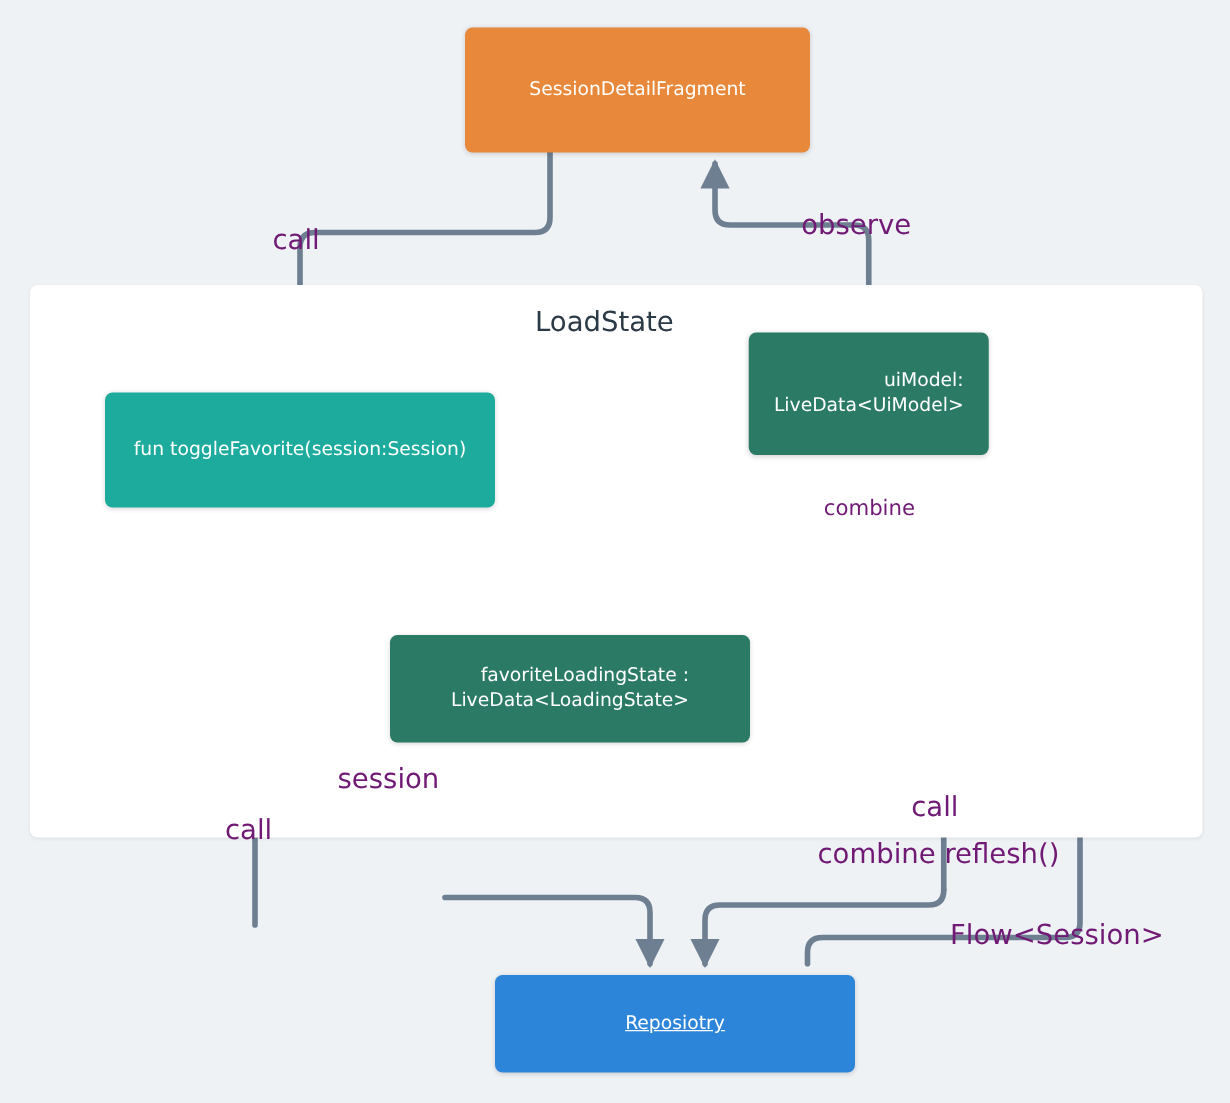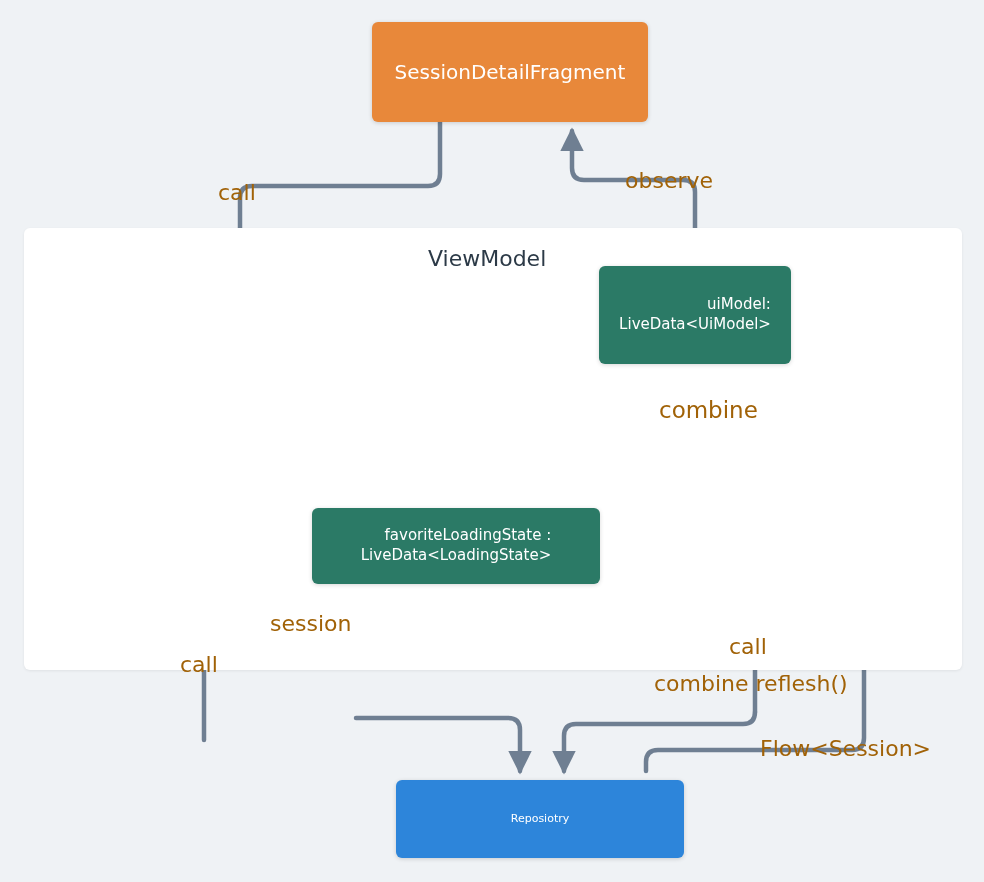--- a/index.html
+++ b/index.html
@@ -63,7 +63,7 @@
   }
   .n-fragment {
     background: #e8883a;
-    font-size: 20px;
+    font-size: 15px;
     font-weight: 500;
   }
   .n-fun {

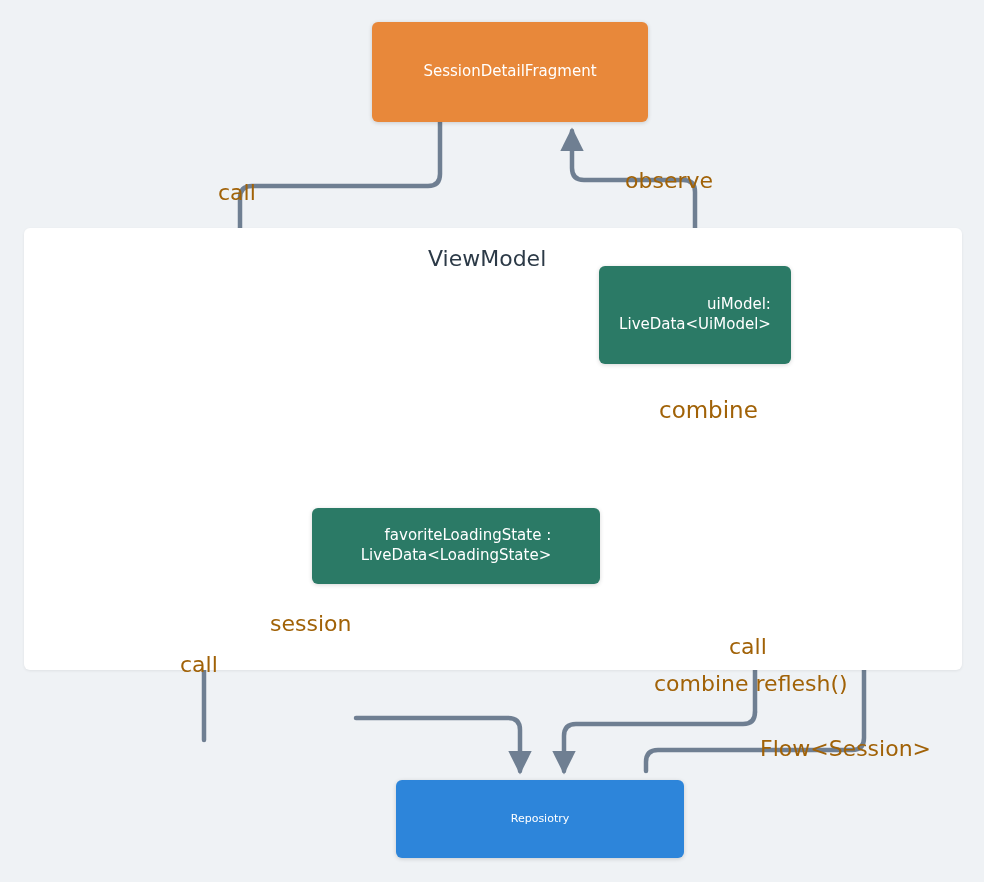--- a/index.html
+++ b/index.html
@@ -57,7 +57,7 @@
   .edge-label {
     position: absolute;
     font-size: 22px;
-    color: #a16207;
+    color: #701a75;
     white-space: nowrap;
     background: transparent;
   }

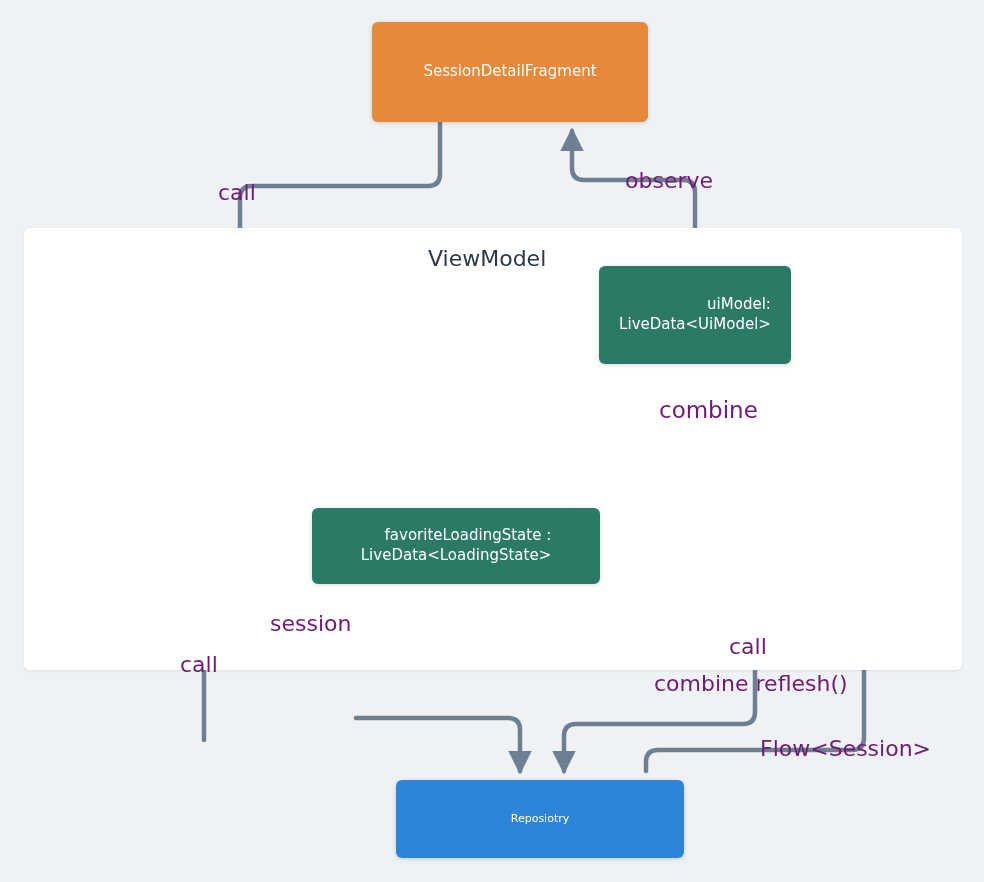--- a/index.html
+++ b/index.html
@@ -145,7 +145,7 @@
 
   <div class="edge-label" style="left:218px; top:180px;">call</div>
 
-  <div class="edge-label" style="left:625px; top:168px;">observe</div>
+  <div class="edge-label" style="left:641px; top:168px;">observe</div>
 
   <div class="edge-label" style="left:659px; top:397px; font-size:23px;">combine</div>
 

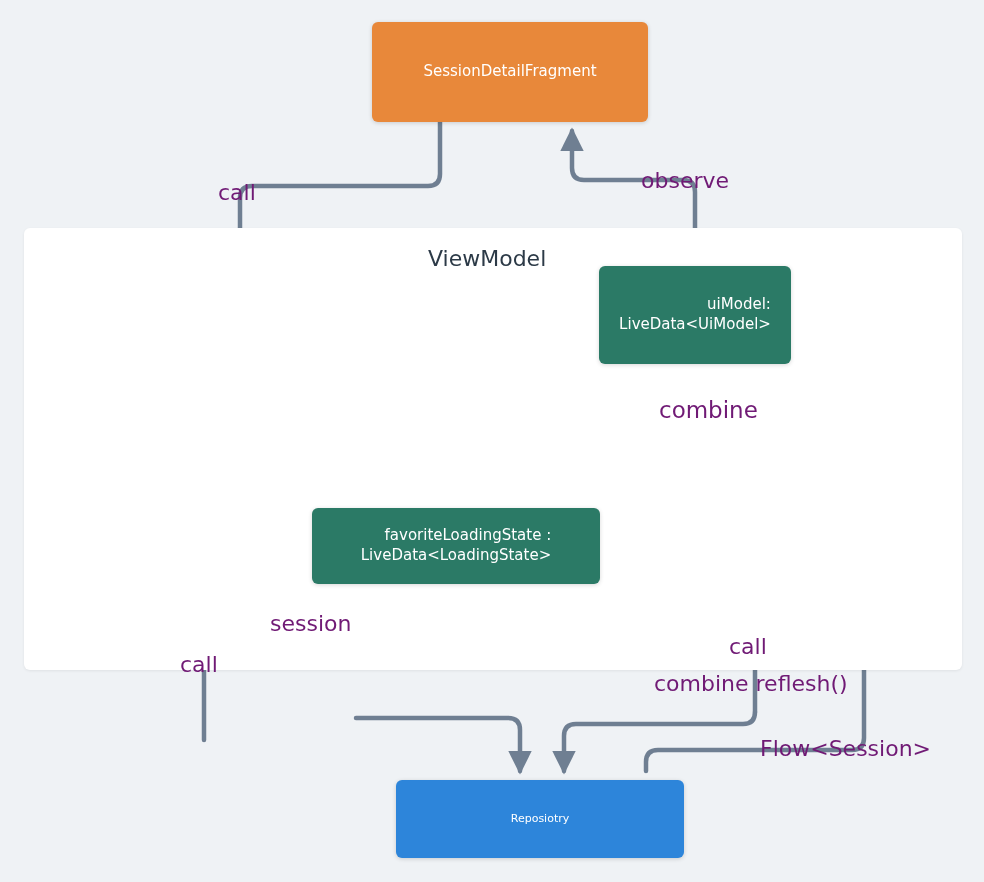--- a/index.html
+++ b/index.html
@@ -121,7 +121,7 @@
   </svg>
 
   <div class="group-box" style="left:24px; top:228px; width:938px; height:442px;"></div>
-  <div class="group-title" style="left:428px; top:246px;">ViewModel</div>
+  <div class="group-title" style="left:428px; top:246px;">LoadState</div>
 
   <div class="node n-fragment" style="left:372px; top:22px; width:276px; height:100px;">
     <span class="node-label">SessionDetailFragment</span>

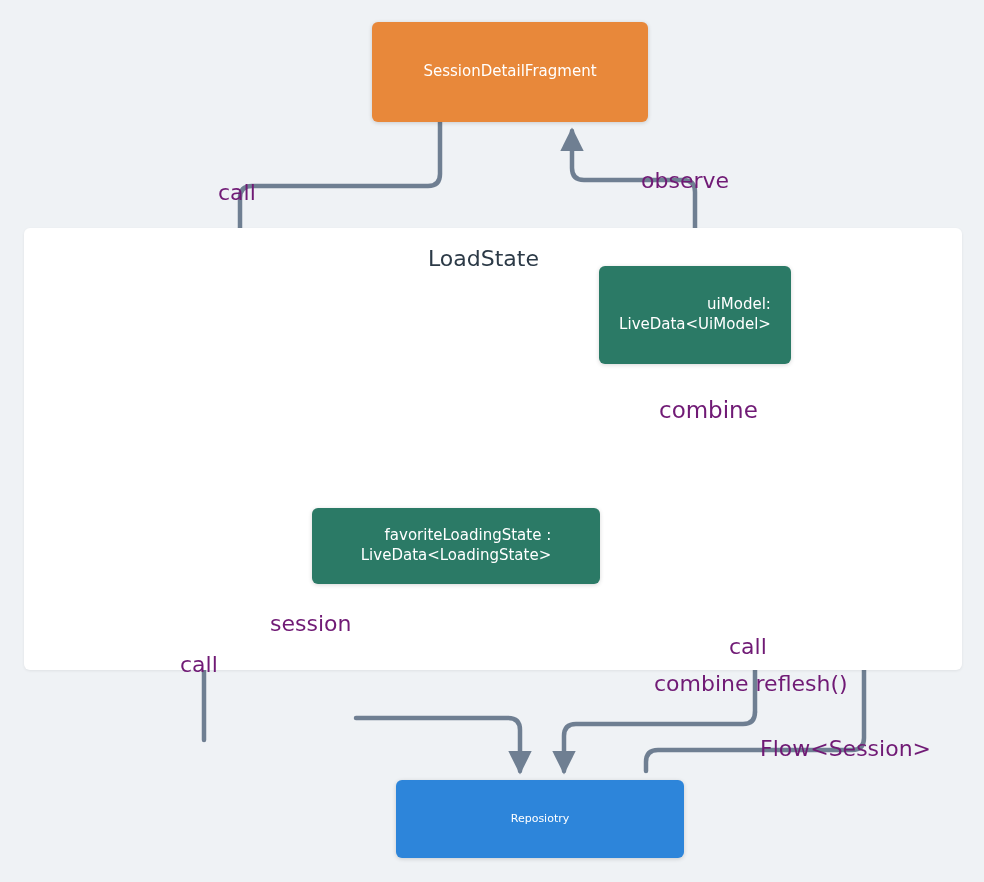--- a/index.html
+++ b/index.html
@@ -127,6 +127,9 @@
     <span class="node-label">SessionDetailFragment</span>
   </div>
 
+  <div class="node n-fun" style="left:84px; top:314px; width:312px; height:92px;">
+    <span class="node-label">fun toggleFavorite(session:Session)</span>
+  </div>
 
   <div class="node n-live" style="left:599px; top:266px; width:192px; height:98px;">
     <span class="node-label">uiModel:

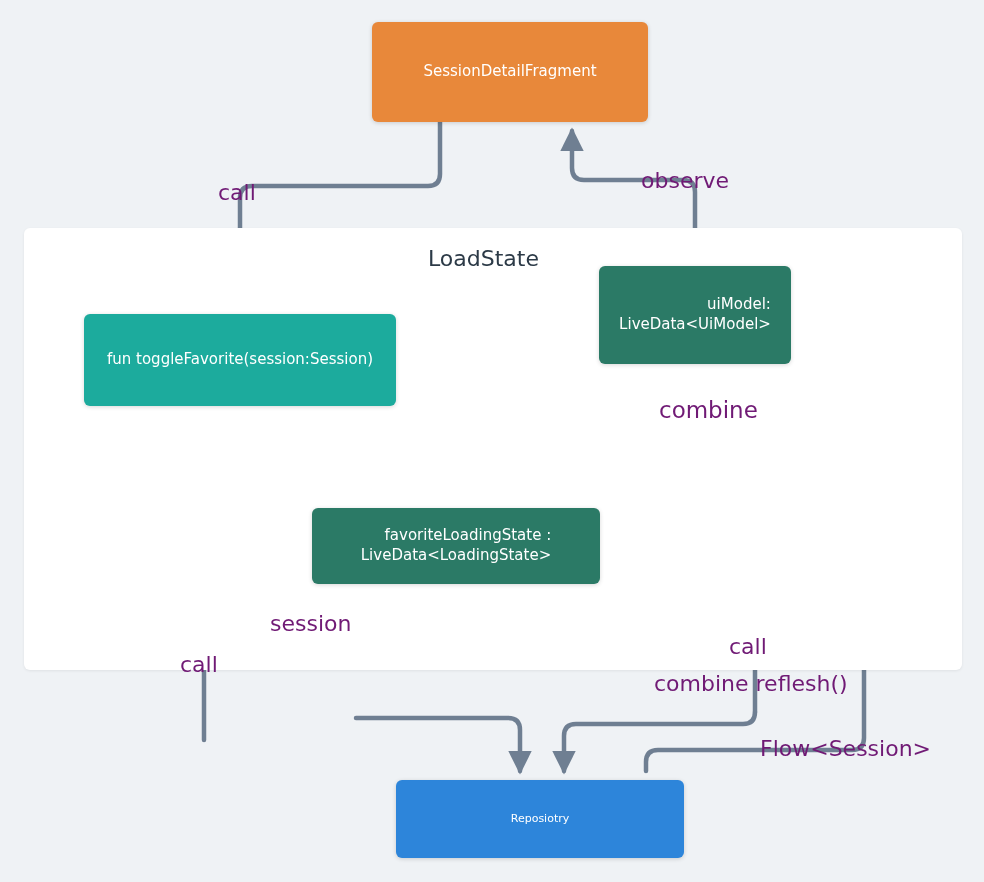--- a/index.html
+++ b/index.html
@@ -150,7 +150,7 @@
 
   <div class="edge-label" style="left:641px; top:168px;">observe</div>
 
-  <div class="edge-label" style="left:659px; top:397px; font-size:23px;">combine</div>
+  <div class="edge-label" style="left:659px; top:397px; font-size:17px;">combine</div>
 
   <div class="edge-label" style="left:270px; top:611px;">session</div>
 

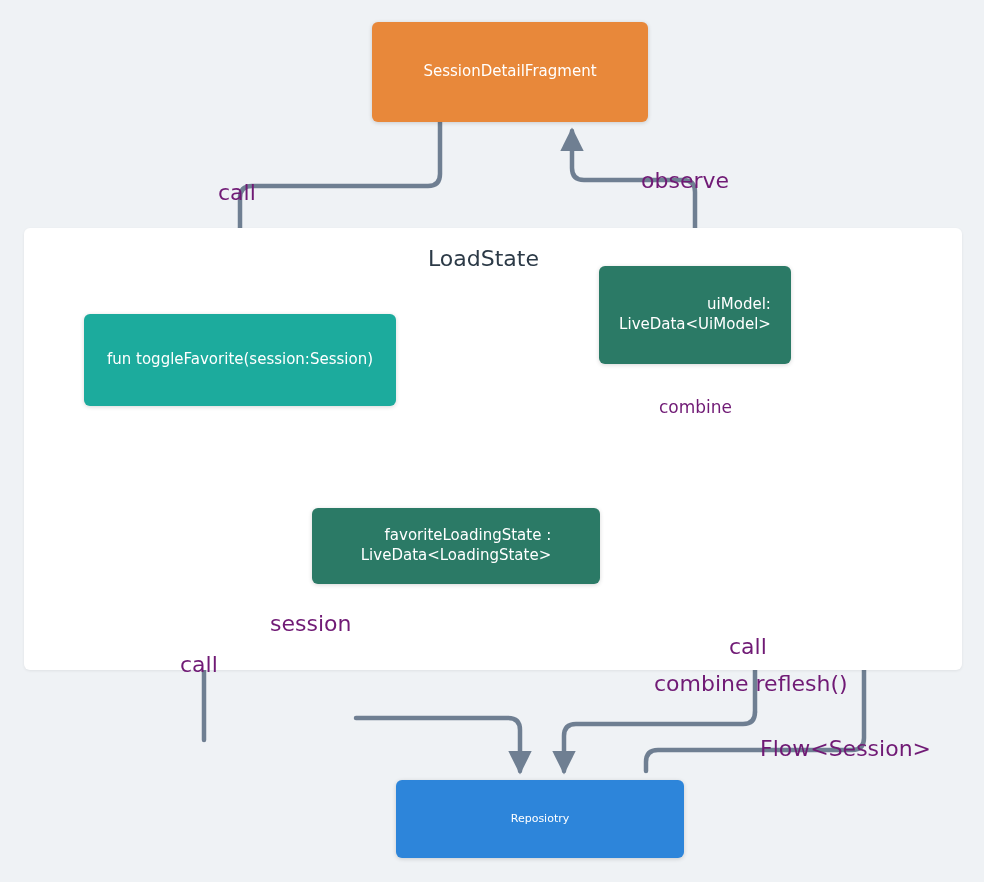--- a/index.html
+++ b/index.html
@@ -136,7 +136,7 @@
 LiveData&lt;UiModel&gt;</span>
   </div>
 
-  <div class="node n-live" style="left:312px; top:508px; width:288px; height:76px;">
+  <div class="node n-live" style="left:312px; top:508px; width:288px; height:86px;">
     <span class="node-label">favoriteLoadingState :
 LiveData&lt;LoadingState&gt;</span>
   </div>

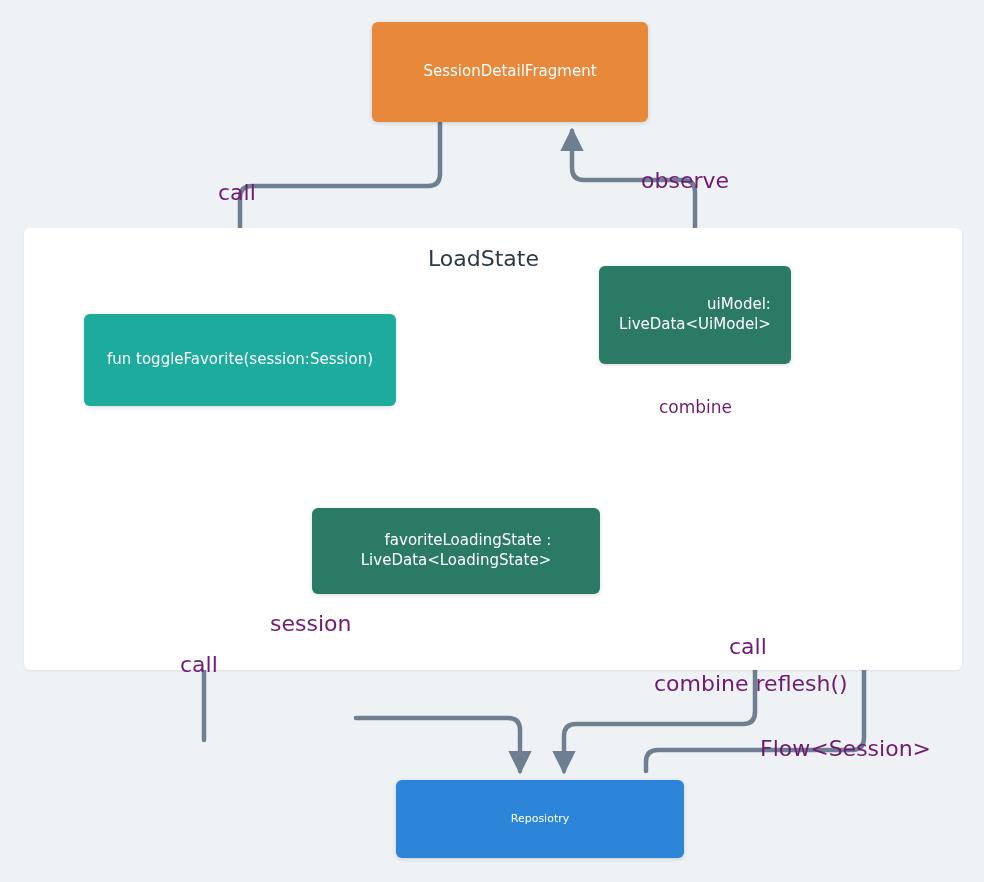--- a/index.html
+++ b/index.html
@@ -79,8 +79,9 @@
   }
   .n-repo {
     background: #2d85da;
-    font-size: 11px;
+    font-size: 15px;
     font-weight: 500;
+    text-decoration: underline;
   }
 </style>
 </head>

